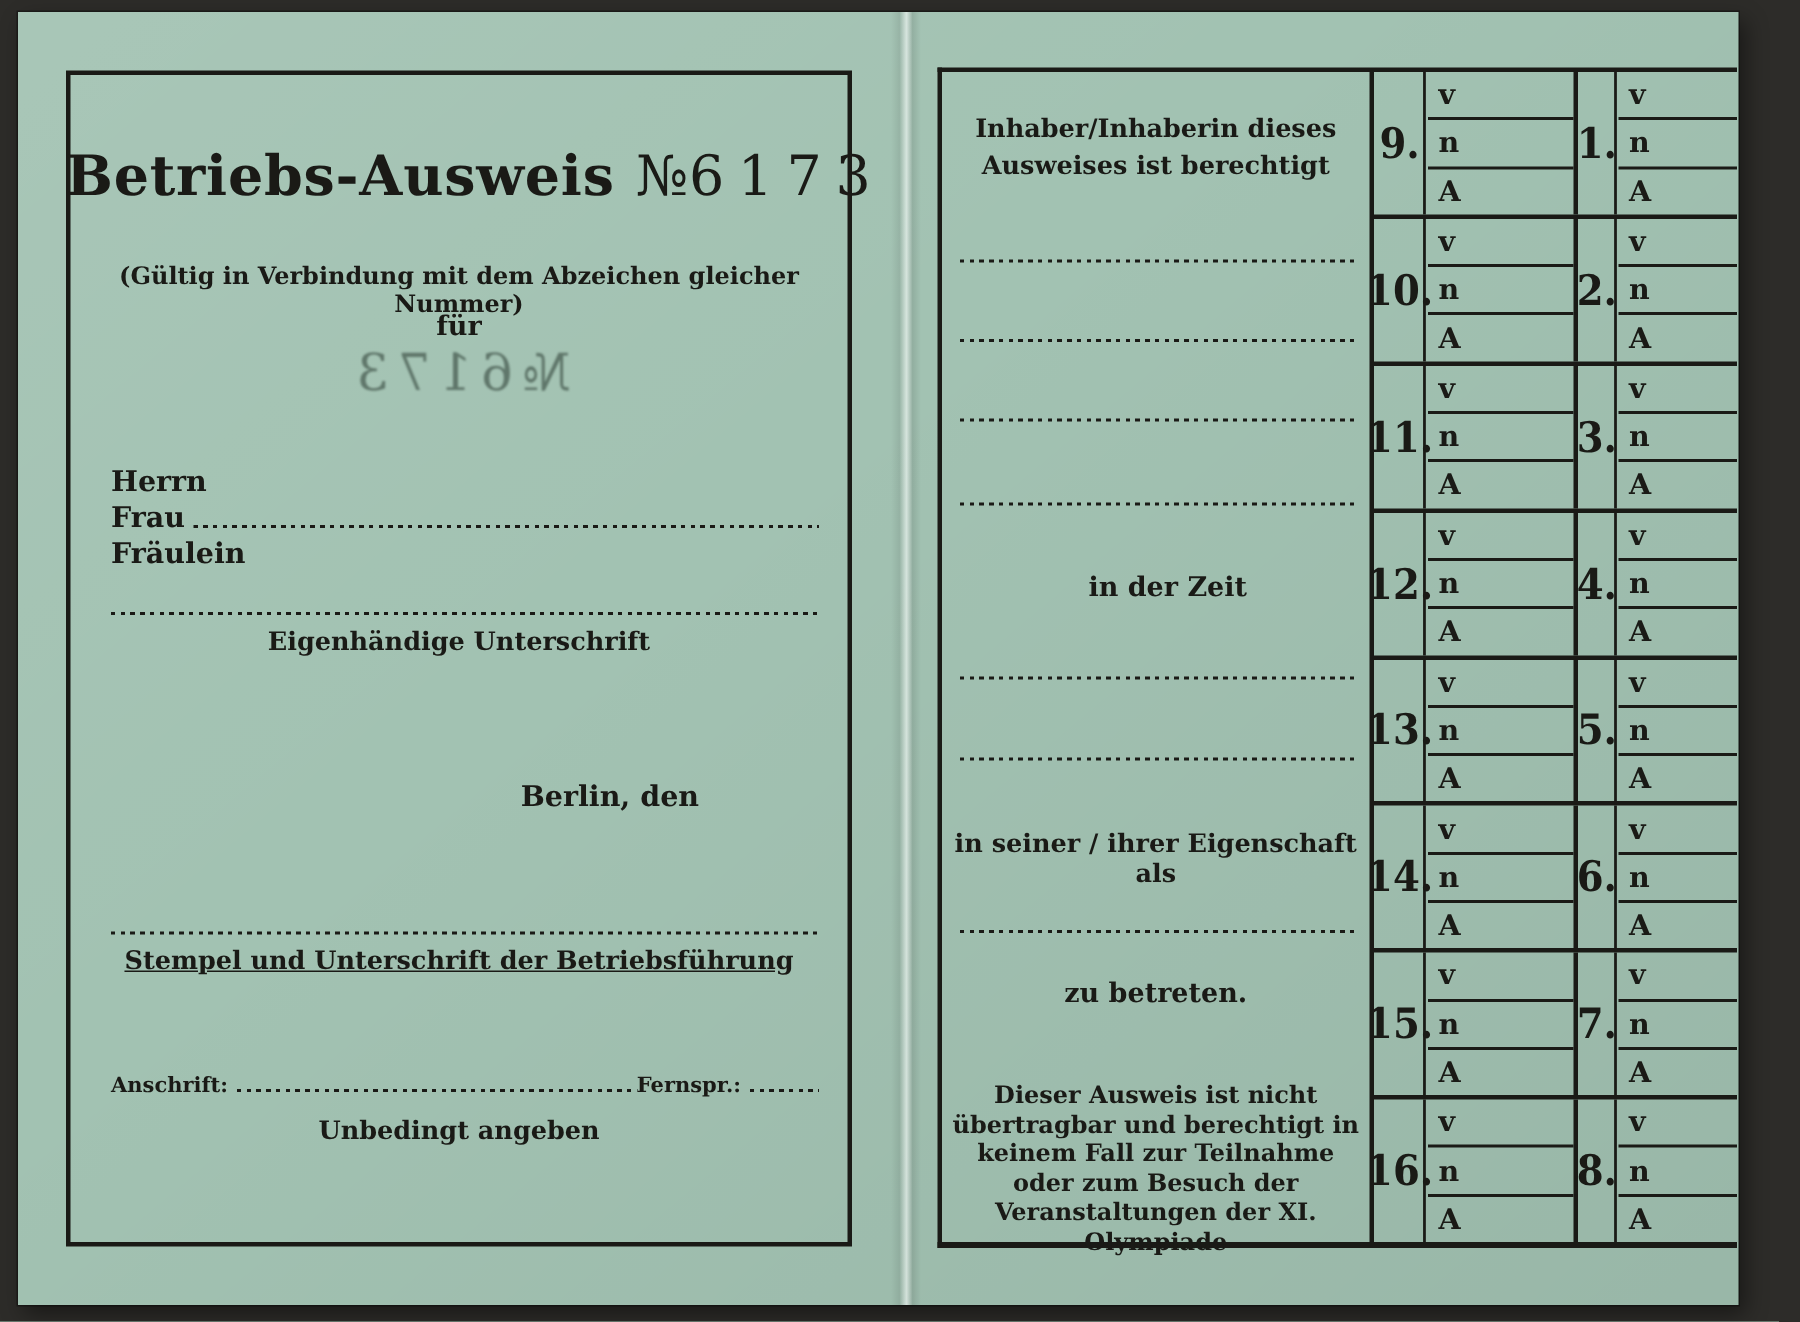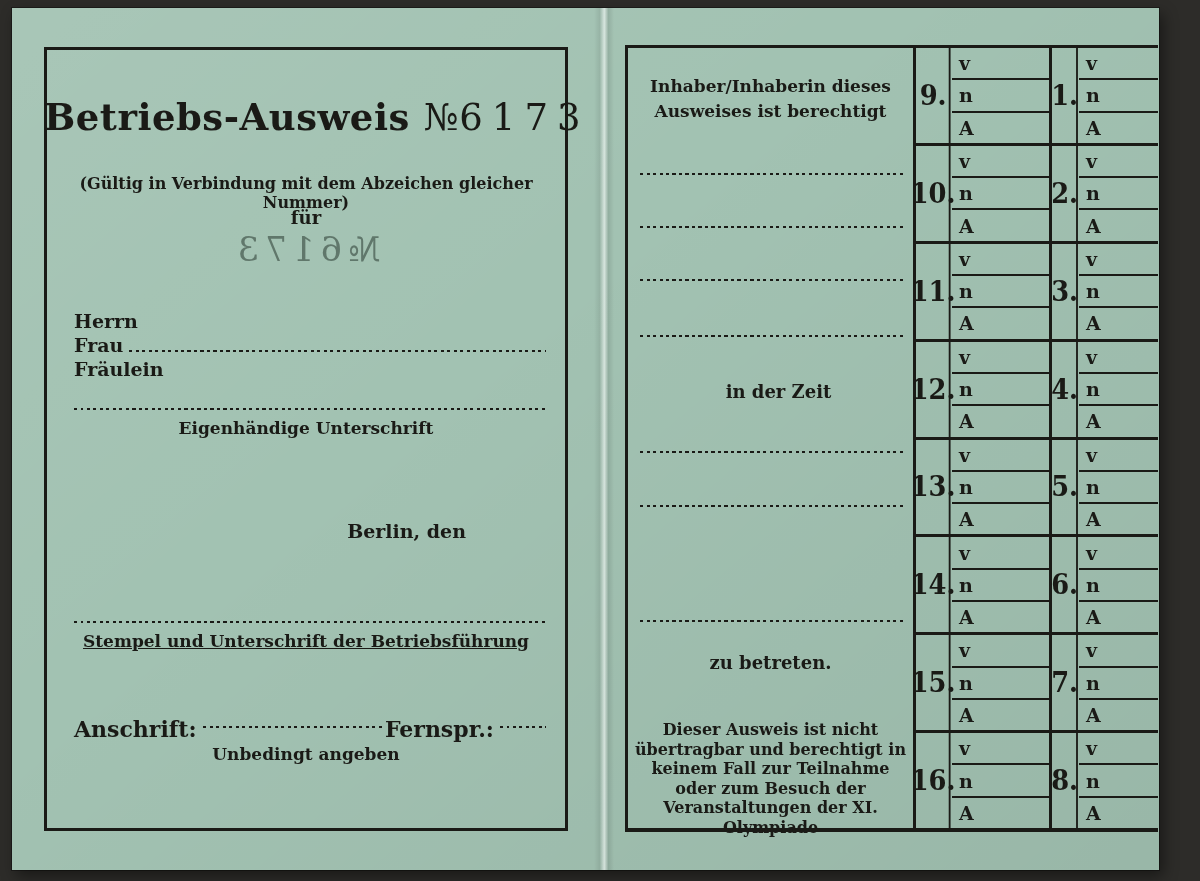--- a/index.html
+++ b/index.html
@@ -189,6 +189,7 @@
         <div class="dots rp-dots" style="top:403px;"></div>
         <div class="dots rp-dots" style="top:457px;"></div>
 
+        <div class="rp-label" style="top:505px;font-size:17px;">in seiner / ihrer Eigenschaft als</div>
 
         <div class="dots rp-dots" style="top:572px;"></div>
 

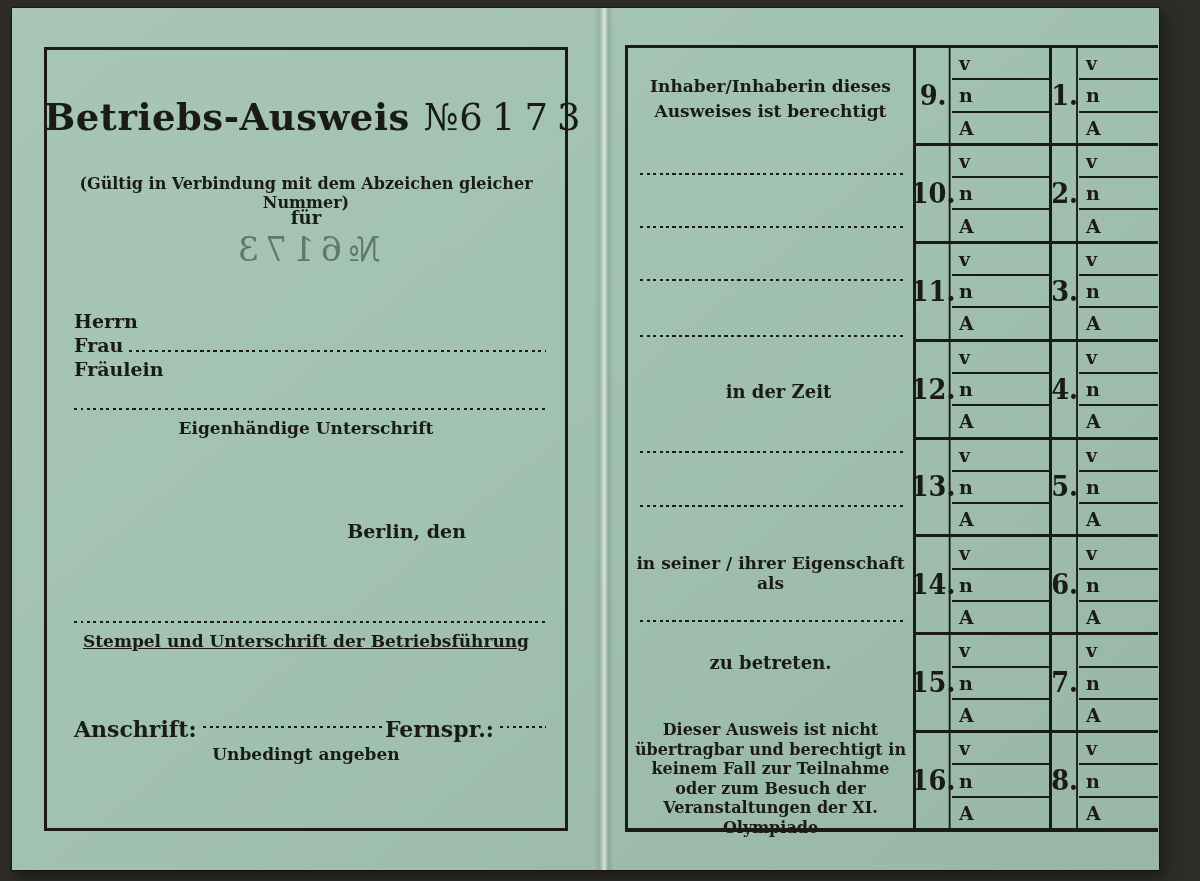--- a/index.html
+++ b/index.html
@@ -72,7 +72,7 @@
   .berlin-row .dots{flex:1;margin:0 0 4px 8px;}
   .anschrift-row{
     position:absolute;left:30px;top:669px;width:472px;
-    display:flex;align-items:center;font-size:22px;font-weight:700;white-space:nowrap;
+    display:flex;align-items:flex-end;font-size:14px;font-weight:700;white-space:nowrap;
   }
   .anschrift-row .dots{margin:0 0 4px 6px;}
   .anschrift-row .grow{flex:1;}

